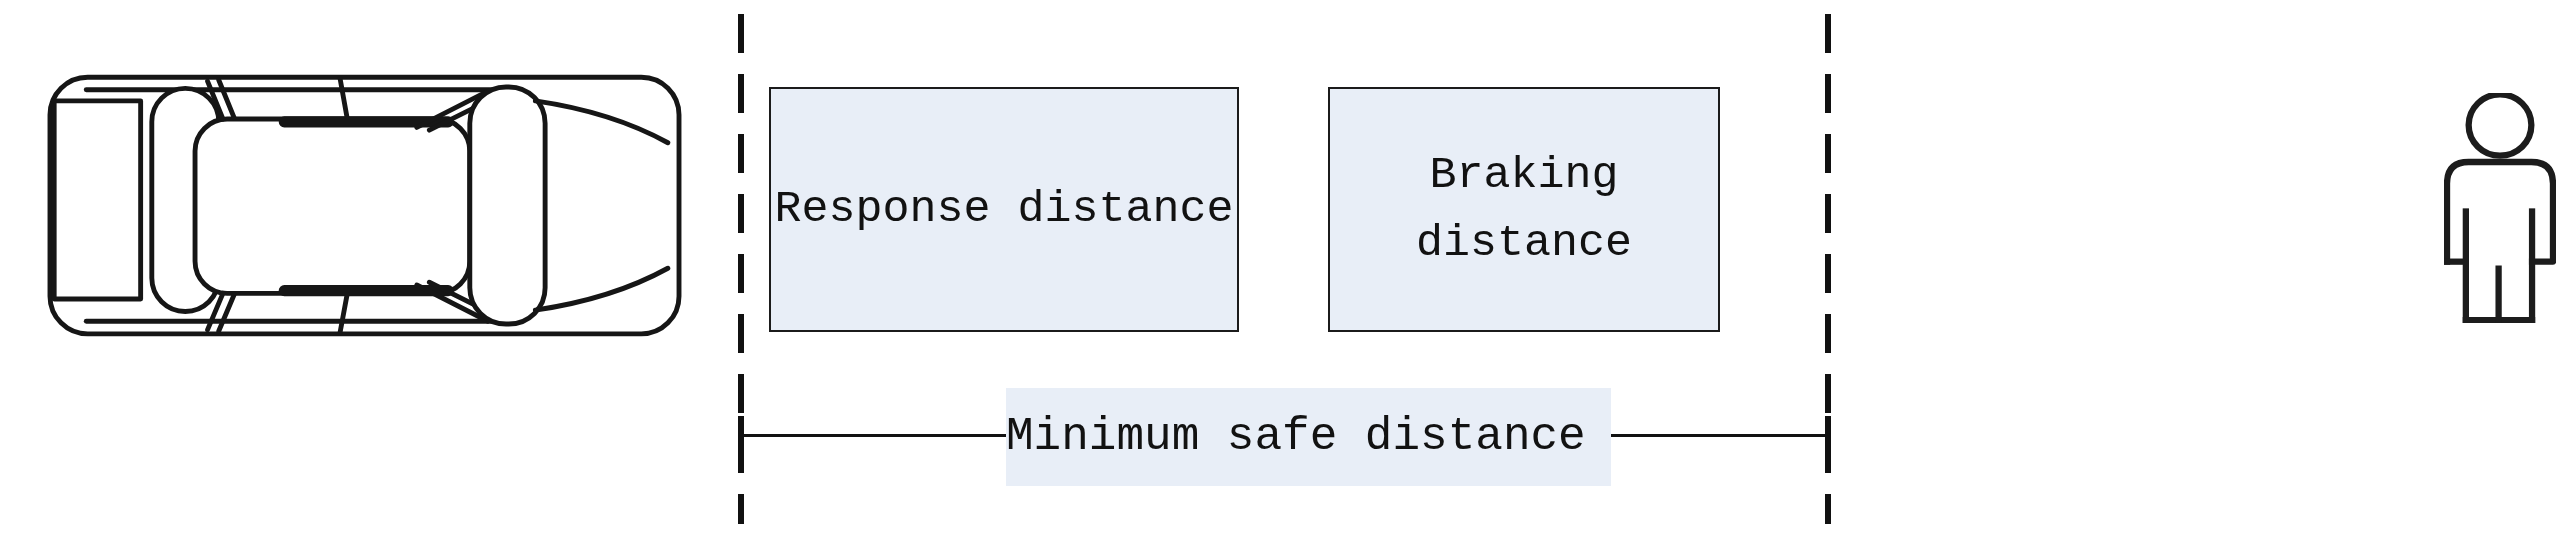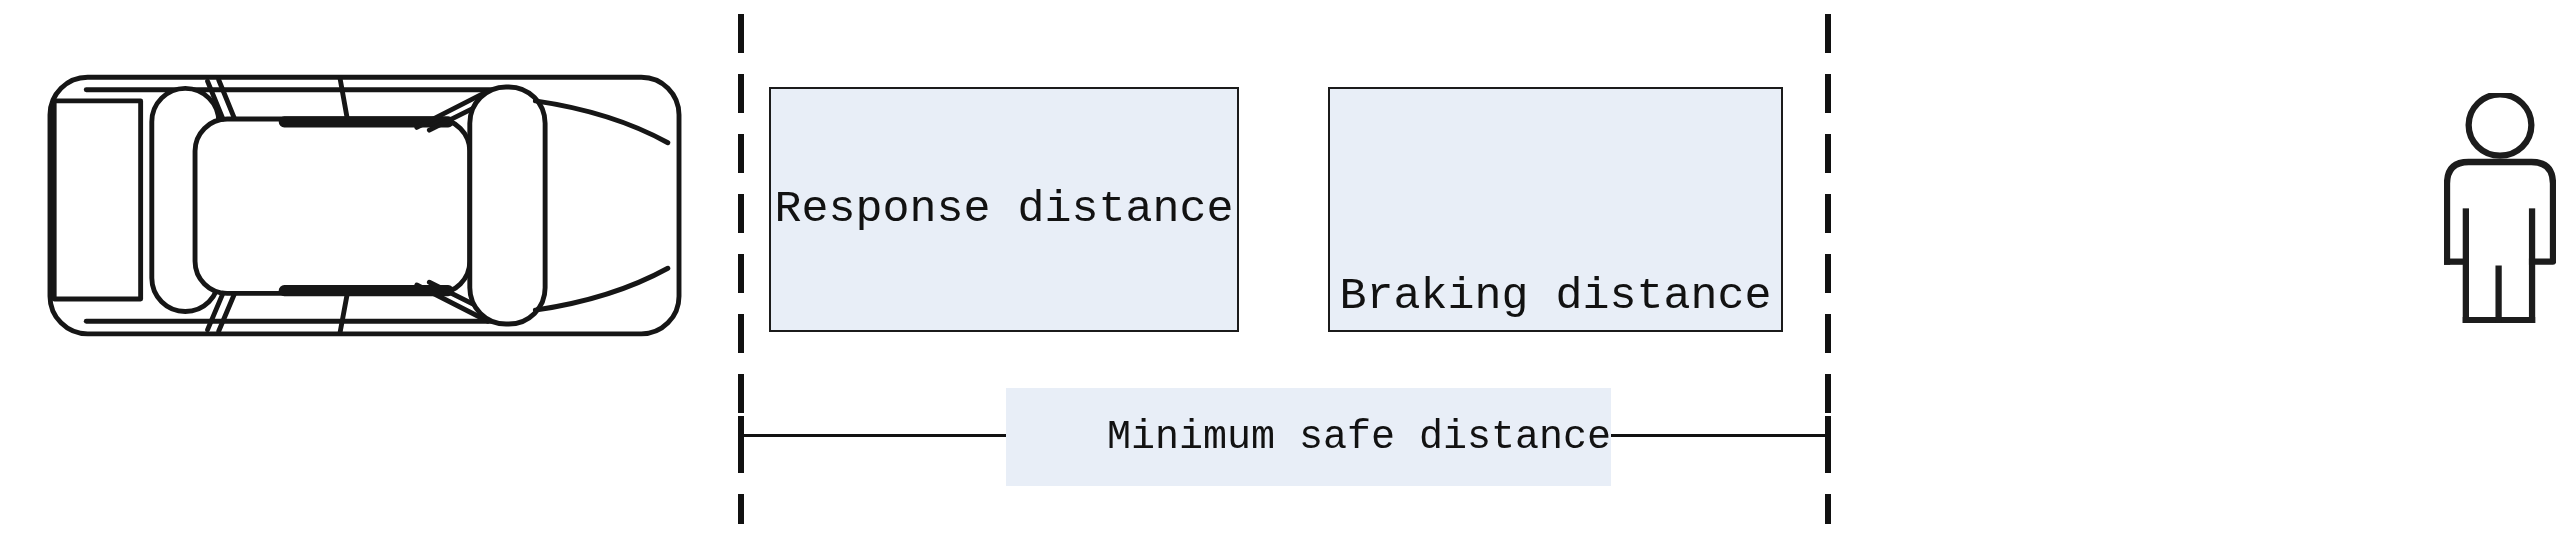--- a/index.html
+++ b/index.html
@@ -64,7 +64,7 @@
   <div class="abs distbox" style="left:769px;top:87px;width:470px;height:245px;">
     <span>Response distance</span>
   </div>
-  <div class="abs distbox" style="left:1328px;top:87px;width:455px;height:245px;align-items:flex-end;">
+  <div class="abs distbox" style="left:1328px;top:87px;width:392px;height:245px;">
     <span>Braking distance</span>
   </div>
 

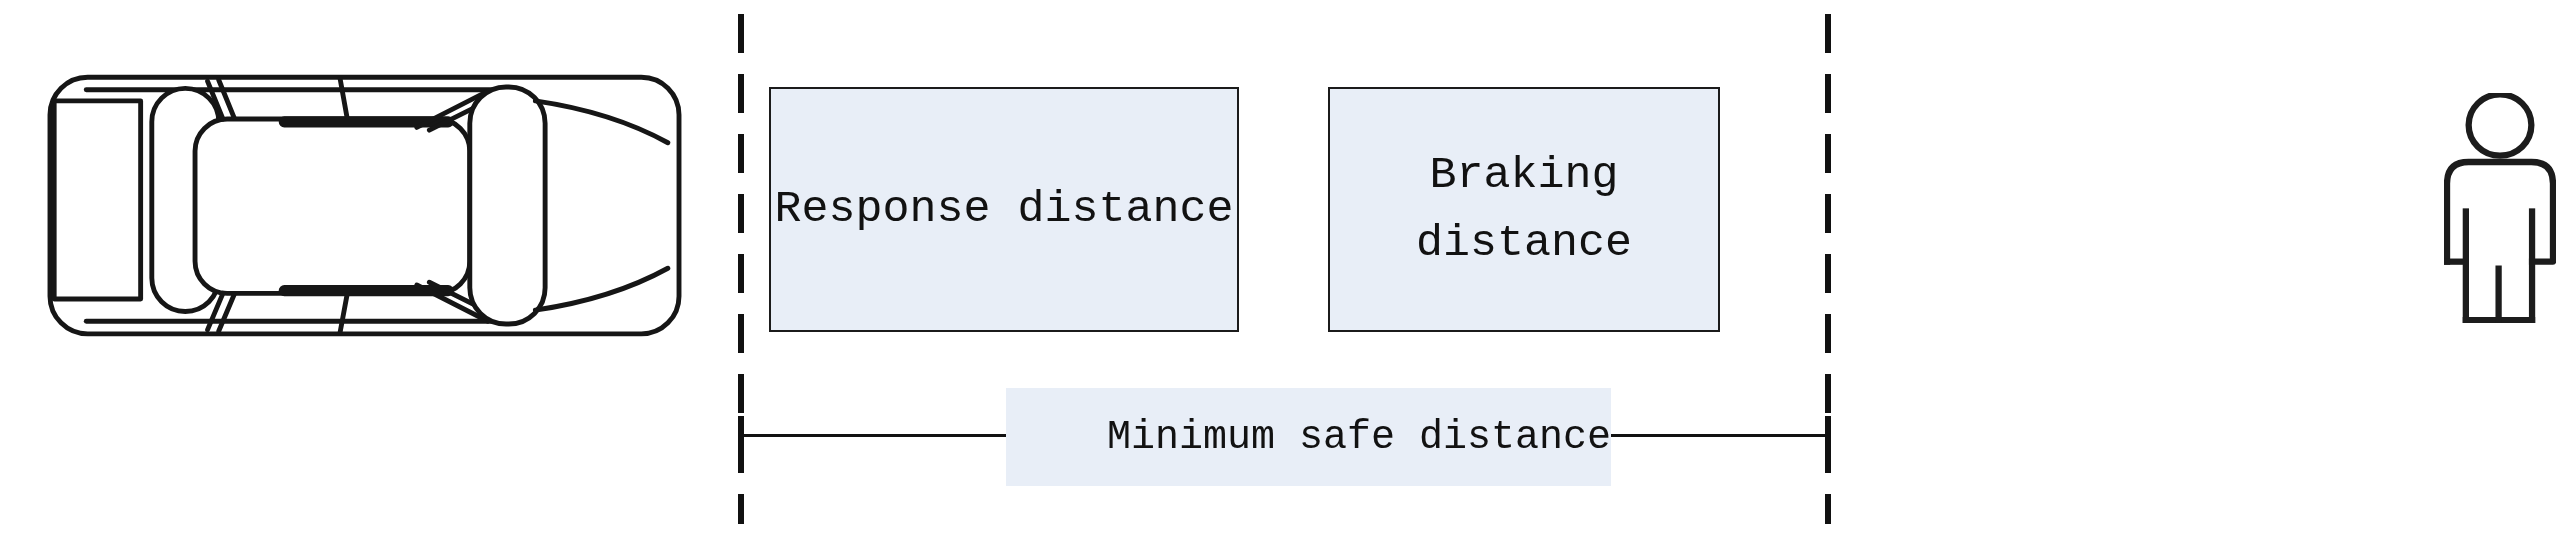--- a/index.html
+++ b/index.html
@@ -20,8 +20,8 @@
   .measure-line{height:2.8px;background:#111;}
   .tick{width:5.6px;height:39px;background:#111;}
   .measure-label{
-    background:#e8eef7;display:flex;align-items:center;justify-content:flex-end;
-    font-size:40px;text-align:center;
+    background:#e8eef7;display:flex;align-items:center;justify-content:flex-start;
+    font-size:46px;text-align:center;
   }
   svg{display:block;}
 </style>

